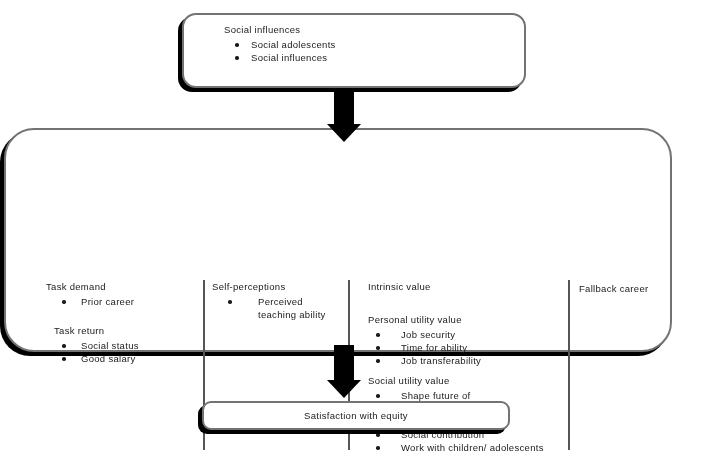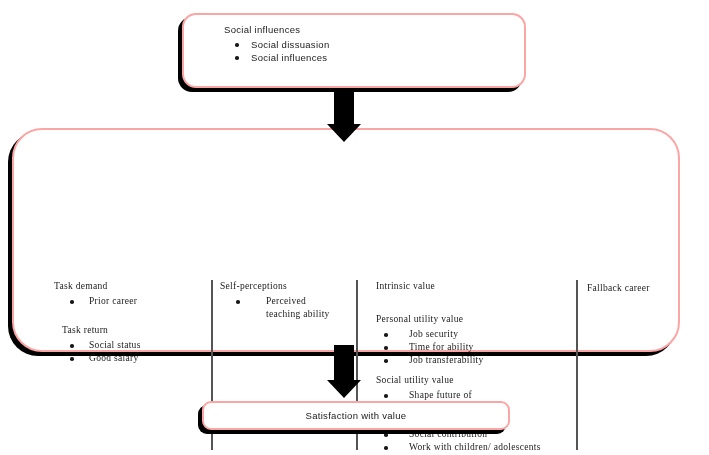--- a/index.html
+++ b/index.html
@@ -17,7 +17,7 @@
   .box{
     position:absolute;
     background:#fff;
-    border:2px solid #fca5a5;
+    border:2px solid #737373;
     box-shadow:-4px 4px 0 0 #000;
     box-sizing:border-box;
   }

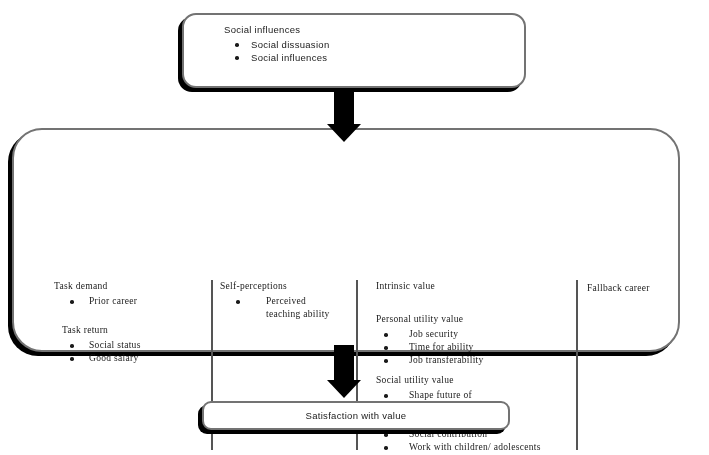--- a/index.html
+++ b/index.html
@@ -91,7 +91,7 @@
     <div class="content">
       <div class="heading">Social influences</div>
       <ul class="bullets">
-        <li>Social dissuasion</li>
+        <li>Social adolescents</li>
         <li>Social influences</li>
       </ul>
     </div>

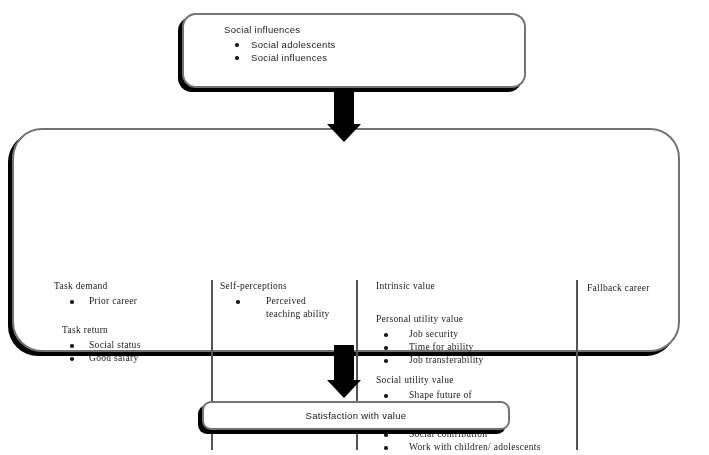--- a/index.html
+++ b/index.html
@@ -41,7 +41,7 @@
   #top-box ul.bullets li{padding-left:27px;}
   #top-box ul.bullets li::before{left:11px;}
   
-  #main-box{left:12px;top:128px;width:668px;height:224px;border-radius:30px;font-family:Liberation Serif, serif;}
+  #main-box{left:4px;top:128px;width:668px;height:224px;border-radius:30px;}
   .divider{
     position:absolute;
     top:150px;height:170px;width:2px;

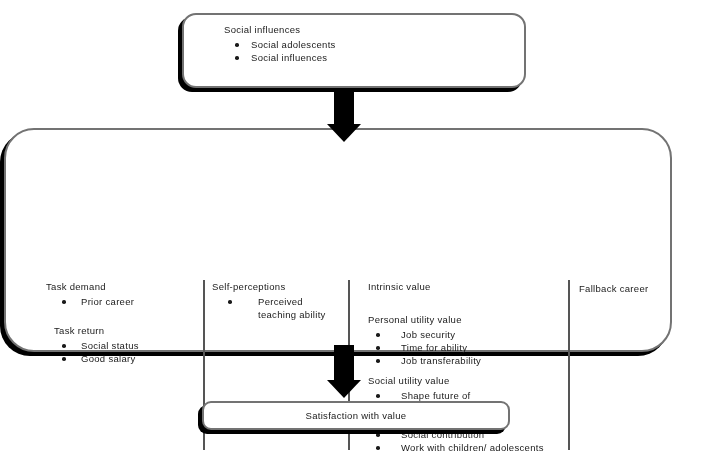--- a/index.html
+++ b/index.html
@@ -170,7 +170,7 @@
   </div>
 
   <div class="box" id="bottom-box">
-    <span>Satisfaction with value</span>
+    <span>Satisfaction with equity</span>
   </div>
 
 </div>

